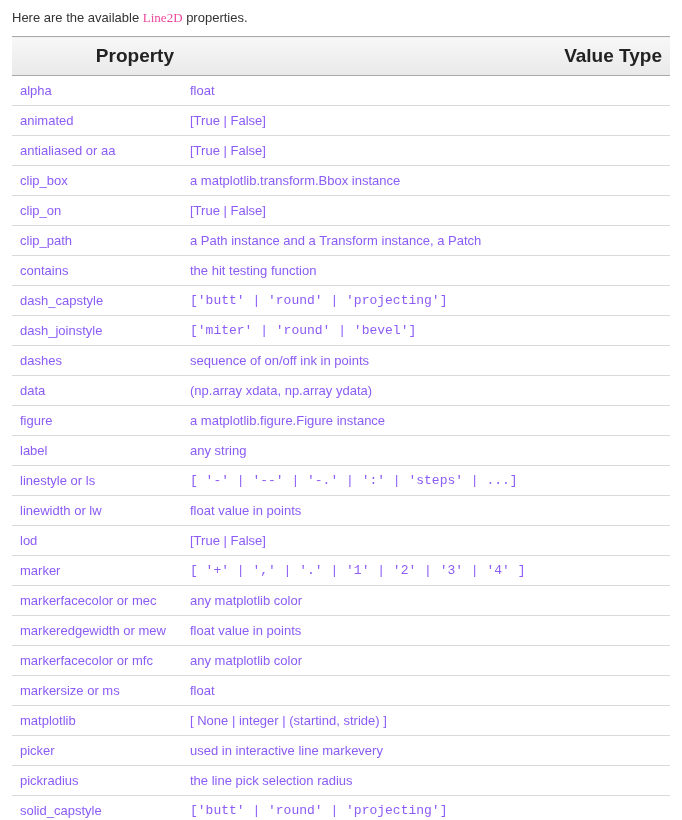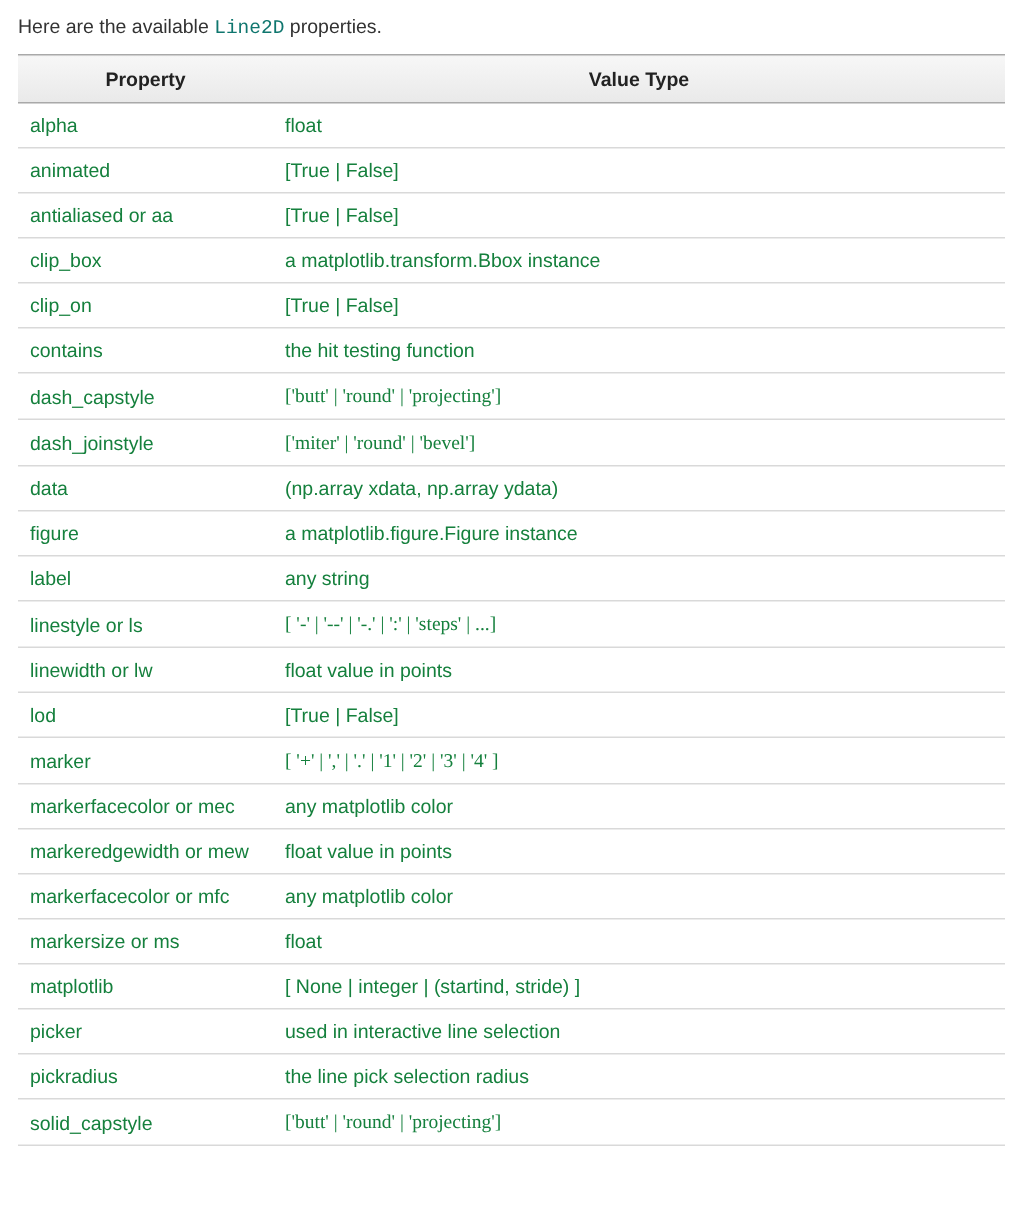--- a/index.html
+++ b/index.html
@@ -18,9 +18,9 @@
     color: #333;
   }
   .intro .code-inline {
-    font-family: Liberation Mono, monospace;
+    font-family: Liberation Serif, serif;
     font-size: 13px;
-    color: #0f766e;
+    color: #ec4899;
   }
   table.properties {
     border-collapse: collapse;

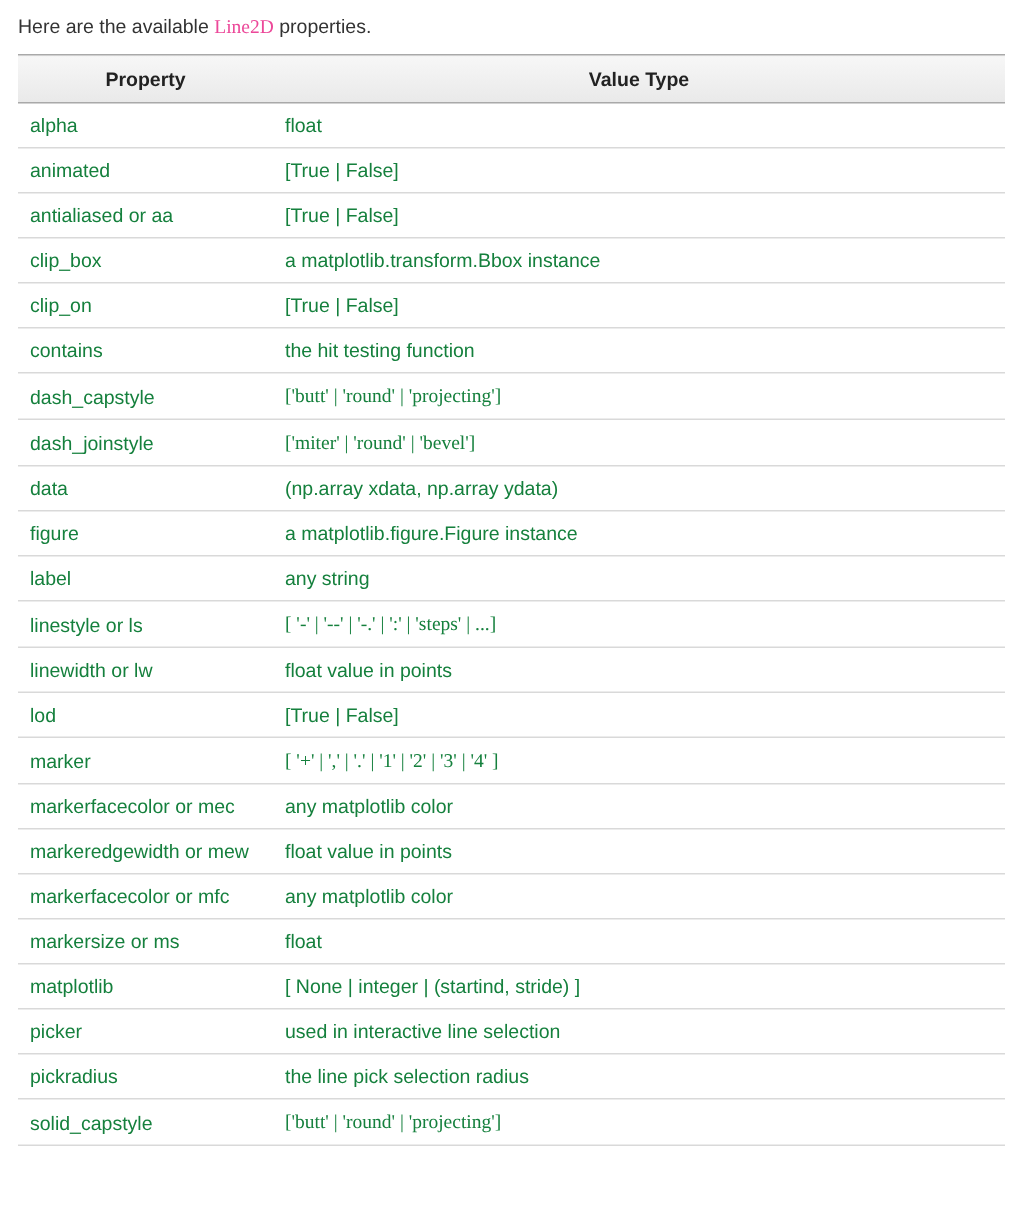--- a/index.html
+++ b/index.html
@@ -27,9 +27,9 @@
     width: 100%;
   }
   table.properties thead th {
-    text-align: center;
+    text-align: right;
     font-weight: 700;
-    font-size: 13px;
+    font-size: 19px;
     padding: 8px 8px;
     border-top: 1px solid #a9a9a9;
     border-bottom: 1px solid #a9a9a9;

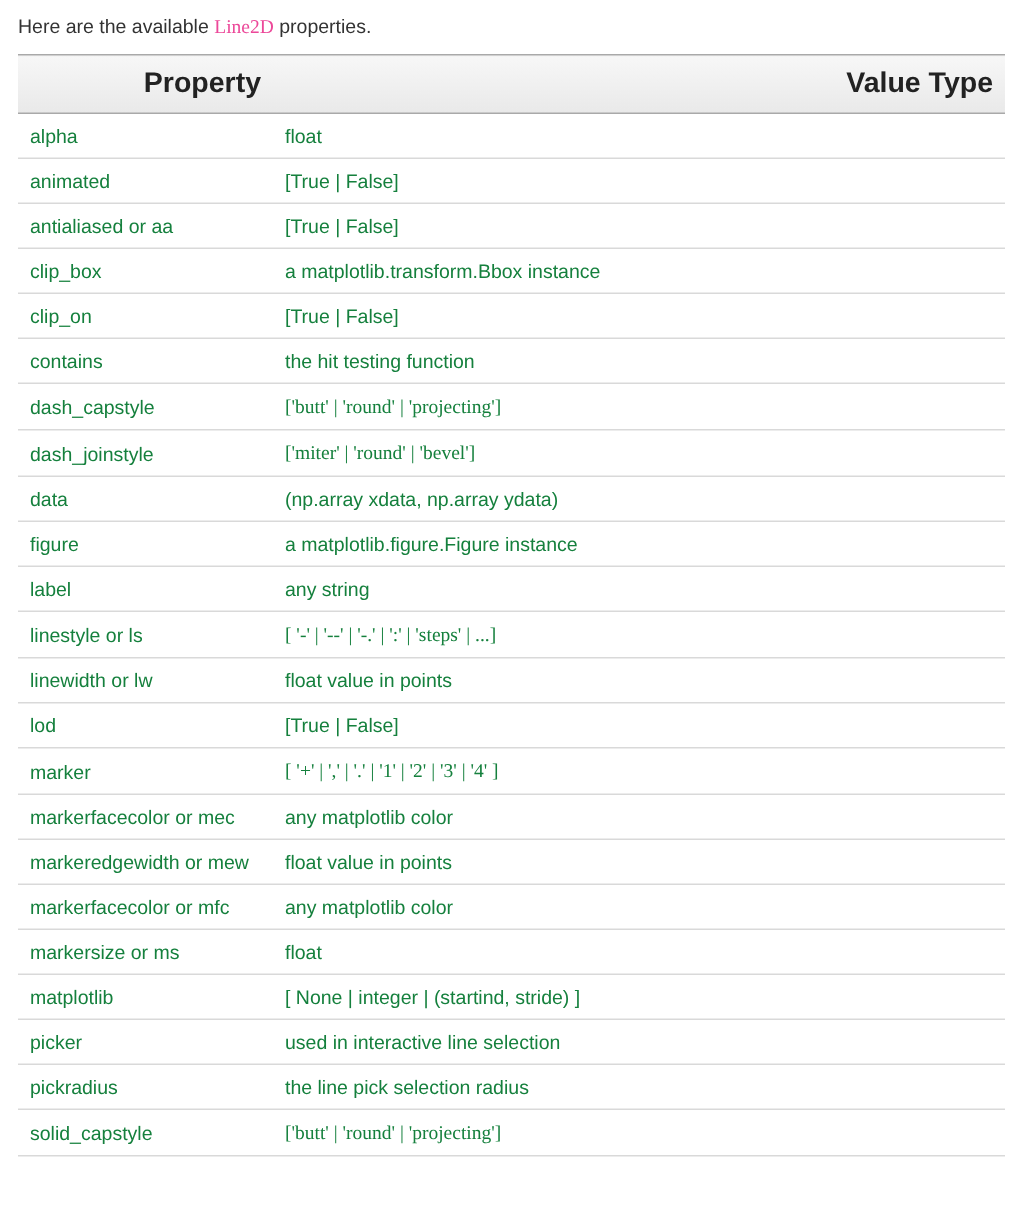--- a/index.html
+++ b/index.html
@@ -41,7 +41,7 @@
     border-bottom: 1px solid #d9d9d9;
     font-size: 13px;
     vertical-align: middle;
-    color: #15803d;
+    color: #8b5cf6;
     margin-left: 35px;
   }
   table.properties tbody td.prop-col {

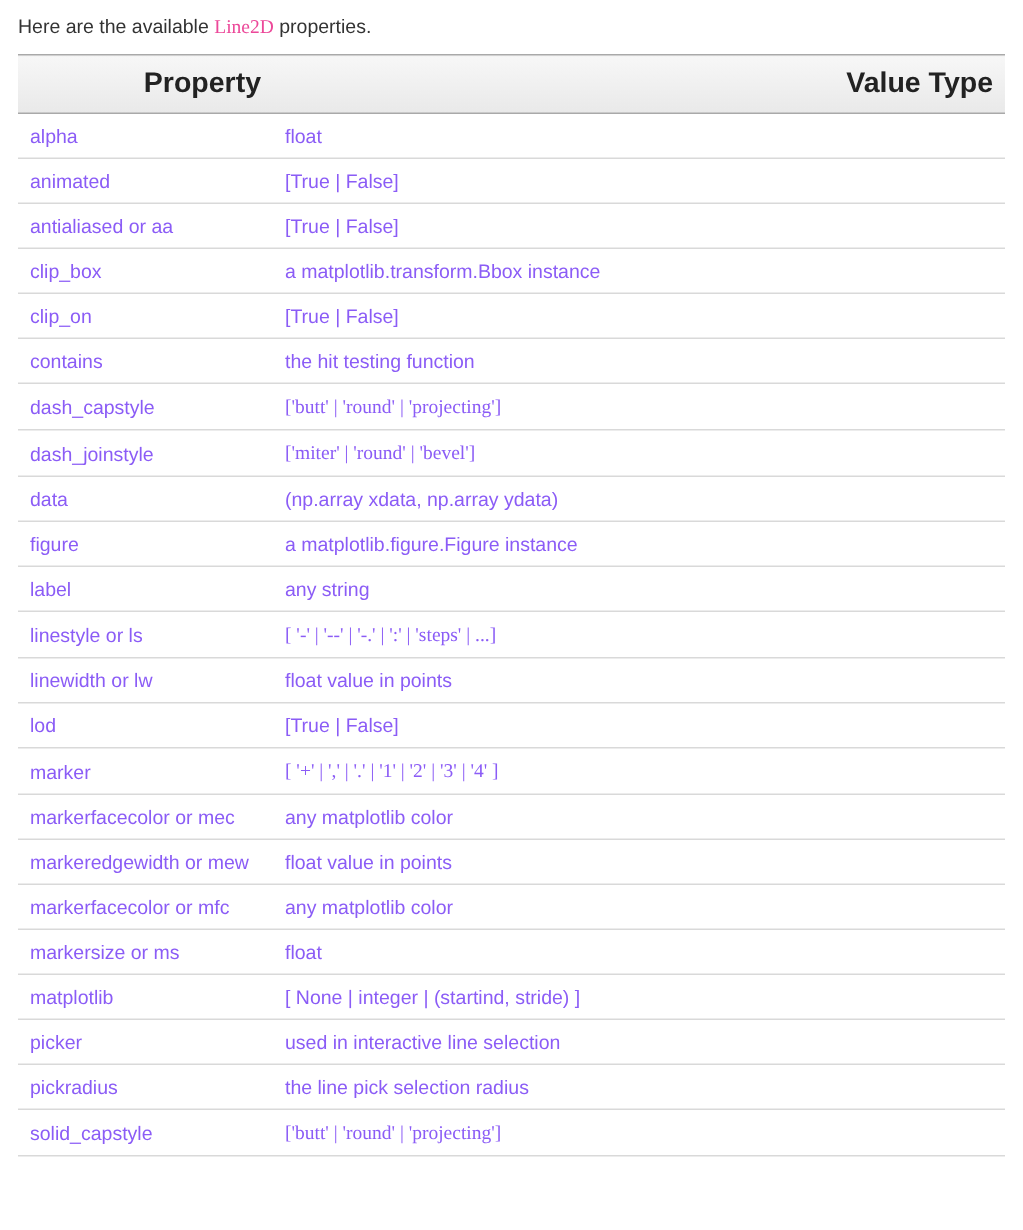--- a/index.html
+++ b/index.html
@@ -89,6 +89,10 @@
         <td>[True | False]</td>
       </tr>
       <tr>
+        <td class="prop-col">clip_path</td>
+        <td>a Path instance and a Transform instance, a Patch</td>
+      </tr>
+      <tr>
         <td class="prop-col">contains</td>
         <td>the hit testing function</td>
       </tr>

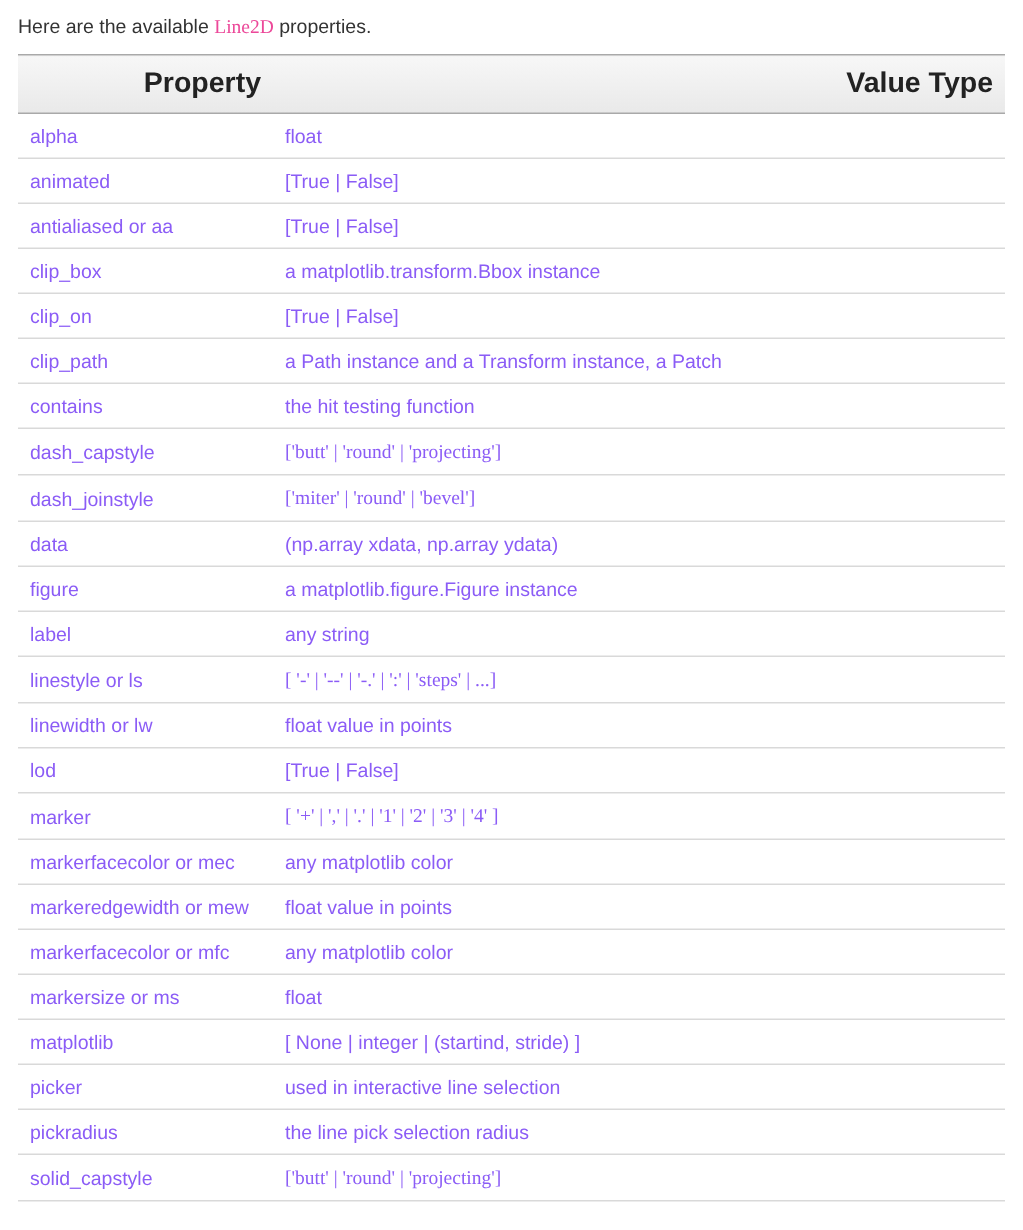--- a/index.html
+++ b/index.html
@@ -48,7 +48,7 @@
     width: 170px;
   }
   .mono {
-    font-family: Liberation Serif, serif;
+    font-family: Liberation Mono, monospace;
     font-size: 12px;
     color: #333;
   }

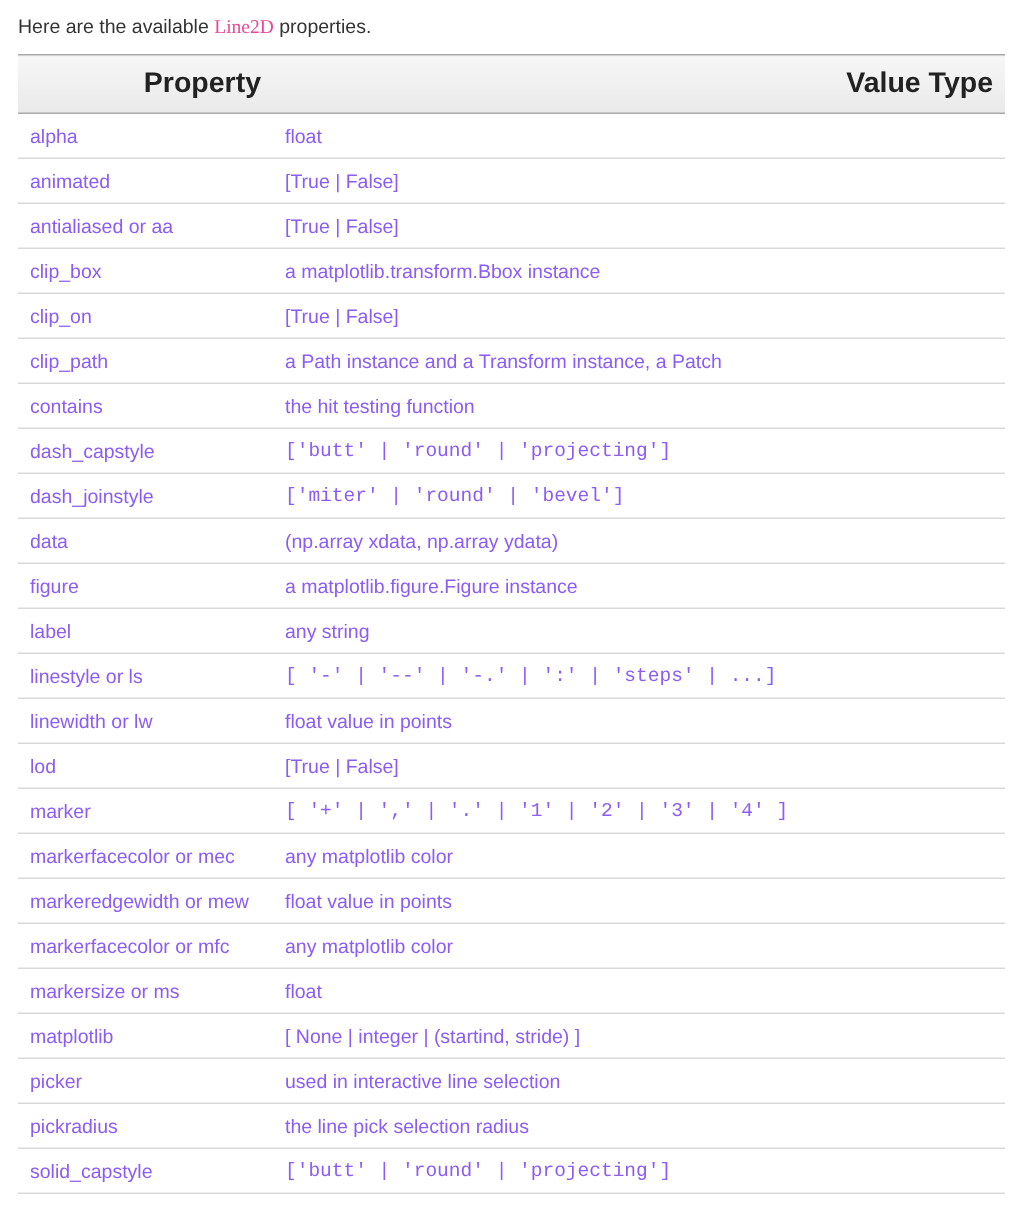--- a/index.html
+++ b/index.html
@@ -105,6 +105,10 @@
         <td class="mono">['miter' | 'round' | 'bevel']</td>
       </tr>
       <tr>
+        <td class="prop-col">dashes</td>
+        <td>sequence of on/off ink in points</td>
+      </tr>
+      <tr>
         <td class="prop-col">data</td>
         <td>(np.array xdata, np.array ydata)</td>
       </tr>

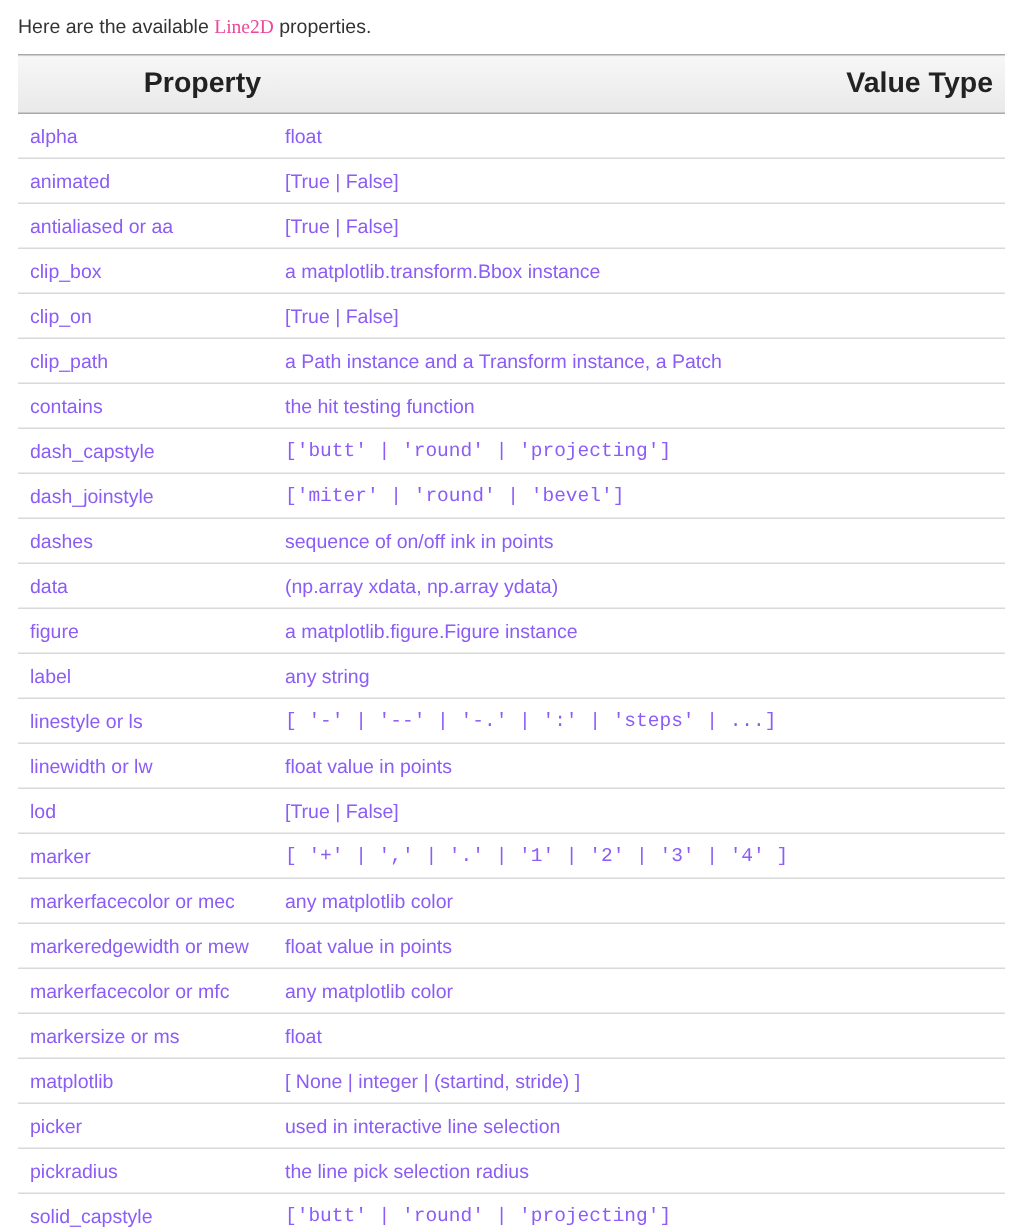--- a/index.html
+++ b/index.html
@@ -158,7 +158,7 @@
       </tr>
       <tr>
         <td class="prop-col">picker</td>
-        <td>used in interactive line selection</td>
+        <td>used in interactive line markevery</td>
       </tr>
       <tr>
         <td class="prop-col">pickradius</td>

